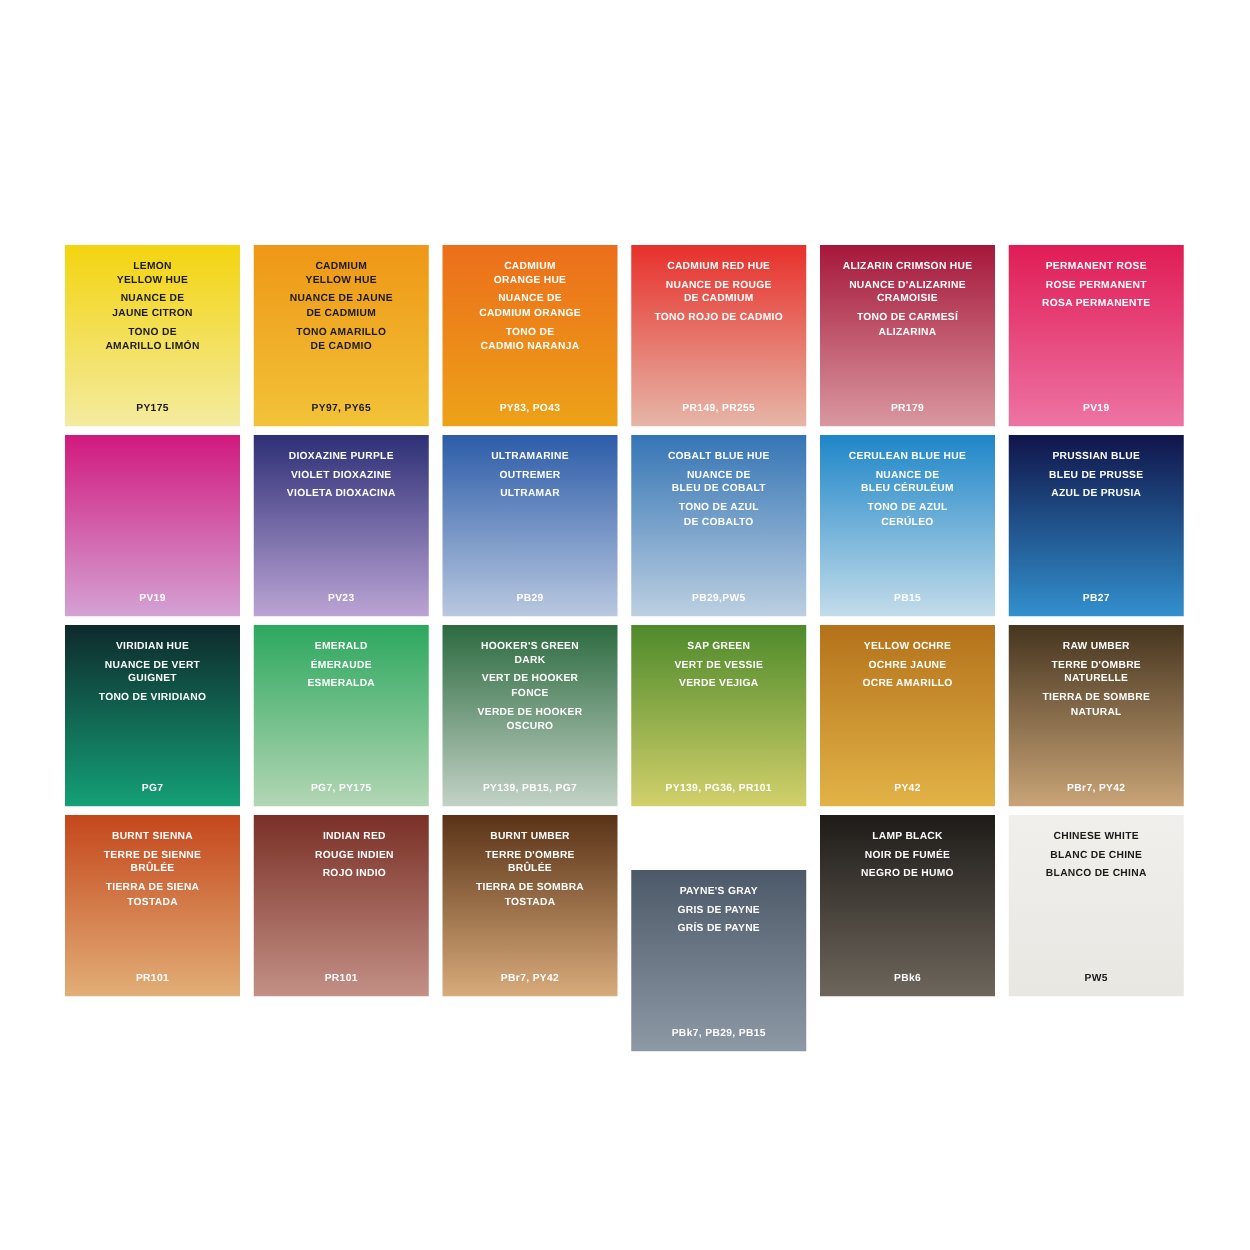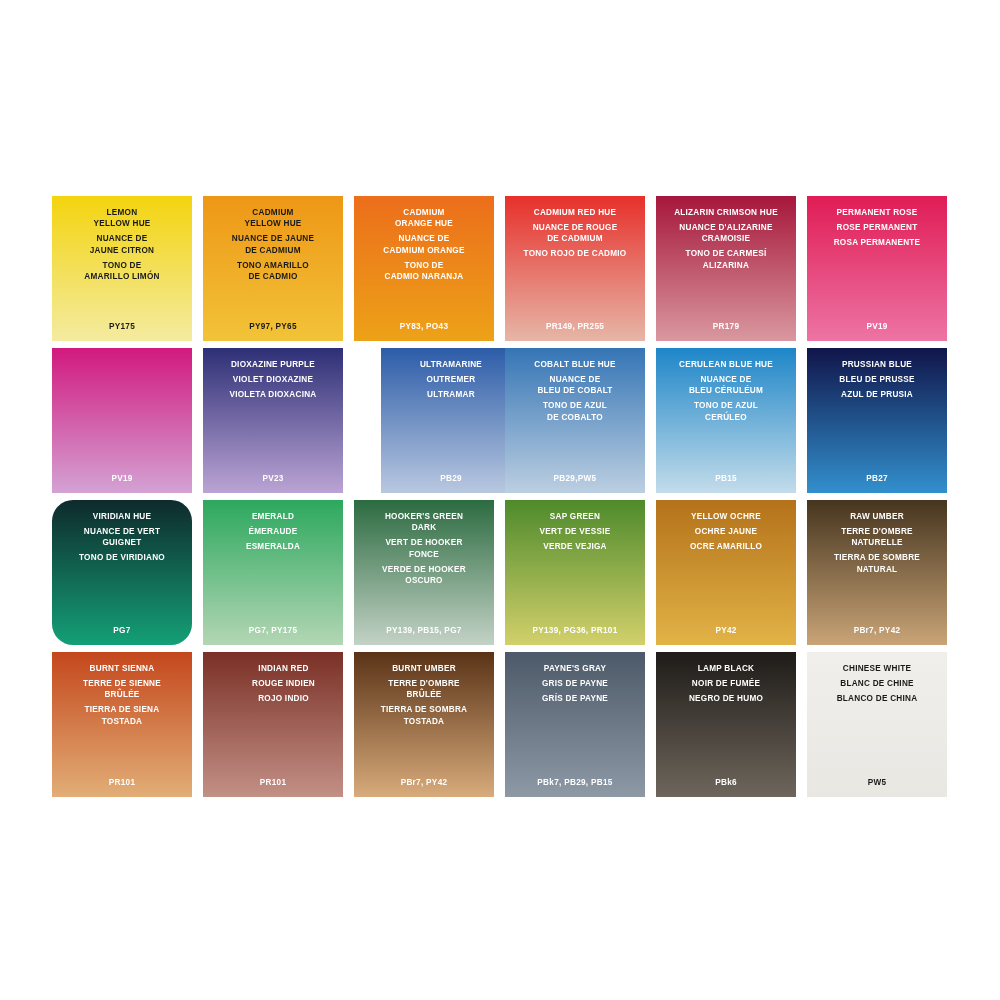--- a/index.html
+++ b/index.html
@@ -203,7 +203,7 @@
         </div>
         <div class="pigment-code">PV23</div>
       </div>
-      <div class="swatch txt-light" style="background: linear-gradient(rgb(44, 92, 168) 0%, rgb(185, 200, 224) 100%); margin-left: 27px;">
+      <div class="swatch txt-light" style="background: linear-gradient(rgb(44, 92, 168) 0%, rgb(185, 200, 224) 100%);">
         <div class="swatch-names">
           <div class="name-block name-en">
             <div class="name-line">ULTRAMARINE</div>

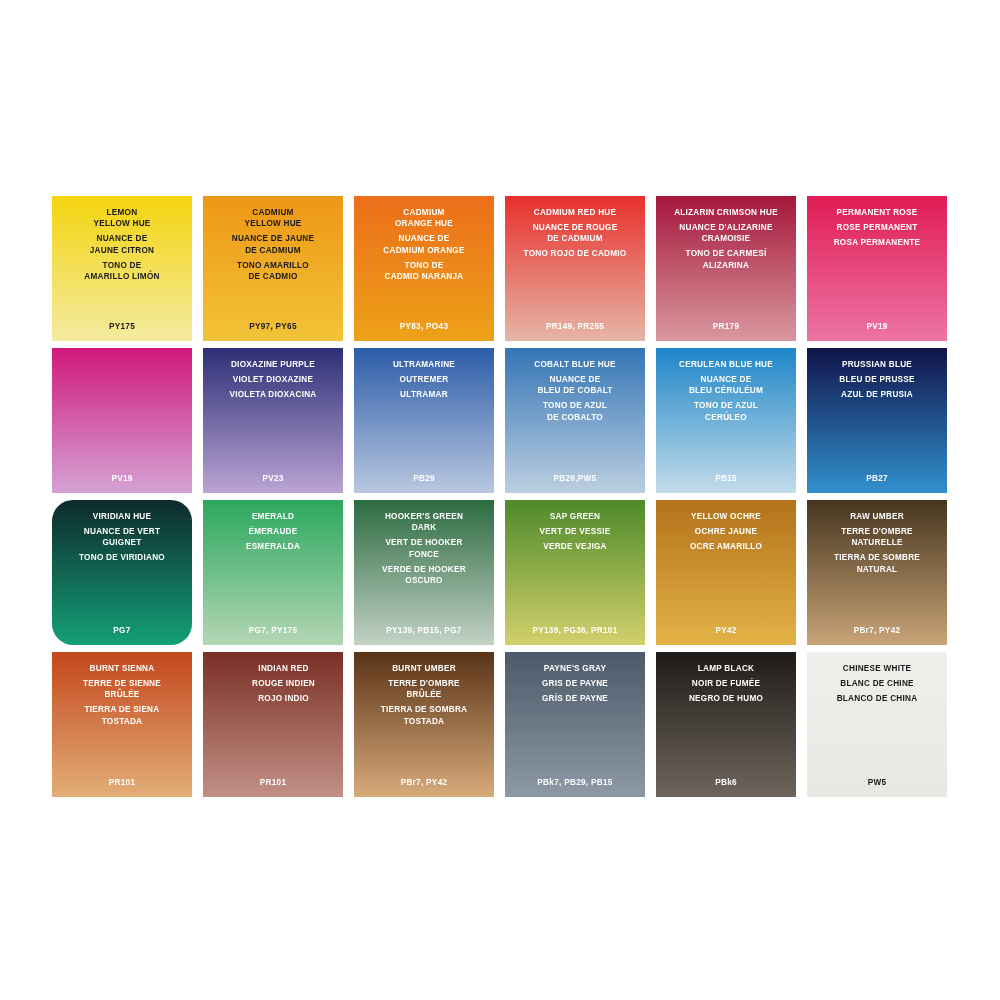--- a/index.html
+++ b/index.html
@@ -263,7 +263,7 @@
         </div>
         <div class="pigment-code">PB27</div>
       </div>
-      <div class="swatch txt-light" style="background: linear-gradient(rgb(14, 42, 44) 0%, rgb(20, 160, 119) 100%); border-radius: 21px;">
+      <div class="swatch txt-light" style="background: linear-gradient(rgb(14, 42, 44) 0%, rgb(20, 160, 119) 100%);">
         <div class="swatch-names">
           <div class="name-block name-en">
             <div class="name-line">VIRIDIAN HUE</div>

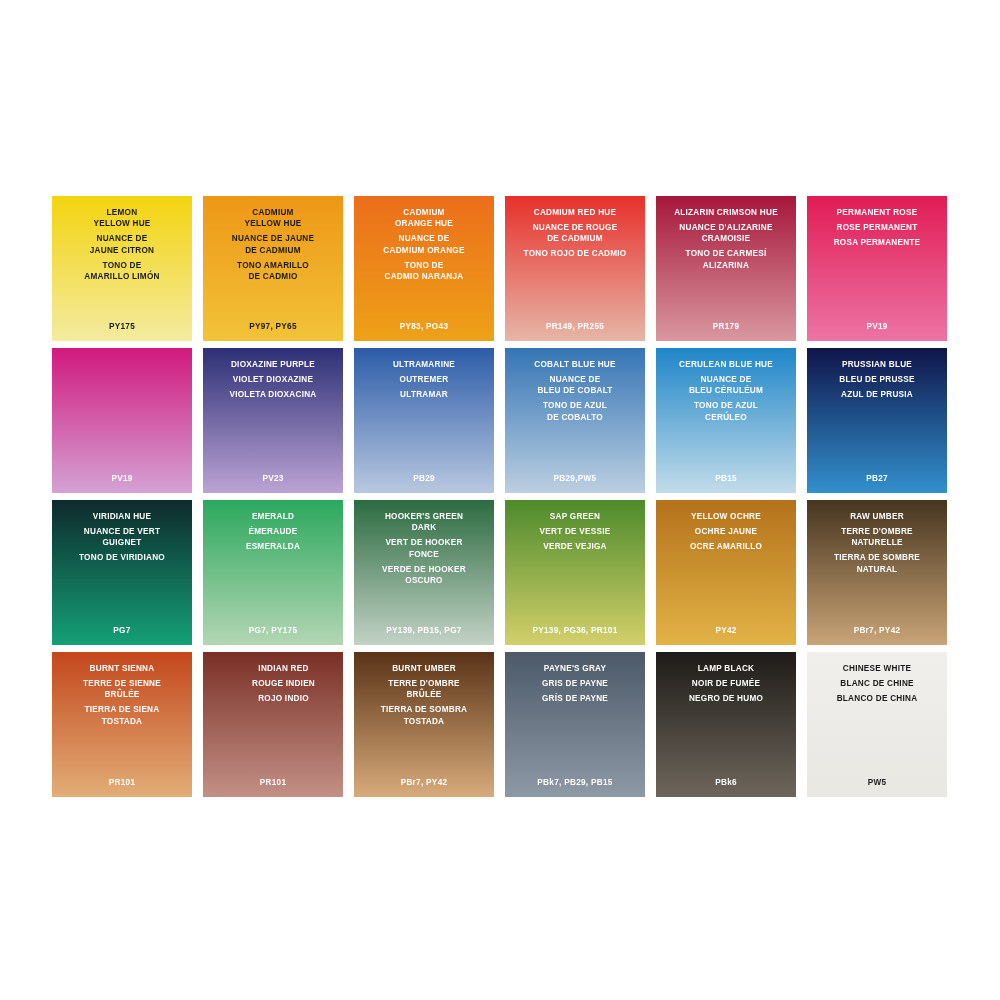--- a/index.html
+++ b/index.html
@@ -399,7 +399,7 @@
         </div>
         <div class="pigment-code">PBr7, PY42</div>
       </div>
-      <div class="swatch txt-light" style="background: linear-gradient(rgb(76, 89, 104) 0%, rgb(142, 153, 166) 100%);">
+      <div class="swatch txt-light" style="background: linear-gradient(rgb(76, 89, 104) 0%, rgb(142, 153, 166) 100%); margin-top: 44px;">
         <div class="swatch-names">
           <div class="name-block name-en">
             <div class="name-line">PAYNE'S GRAY</div>

